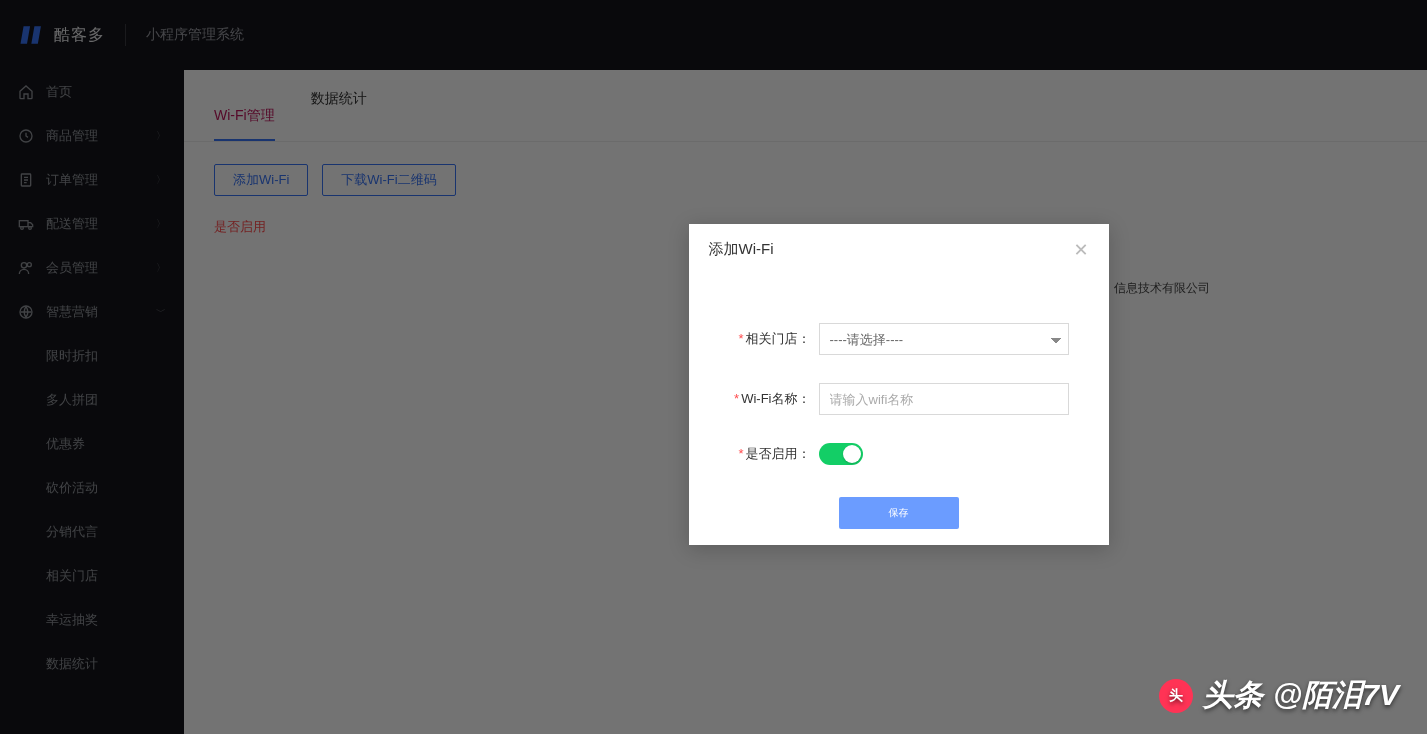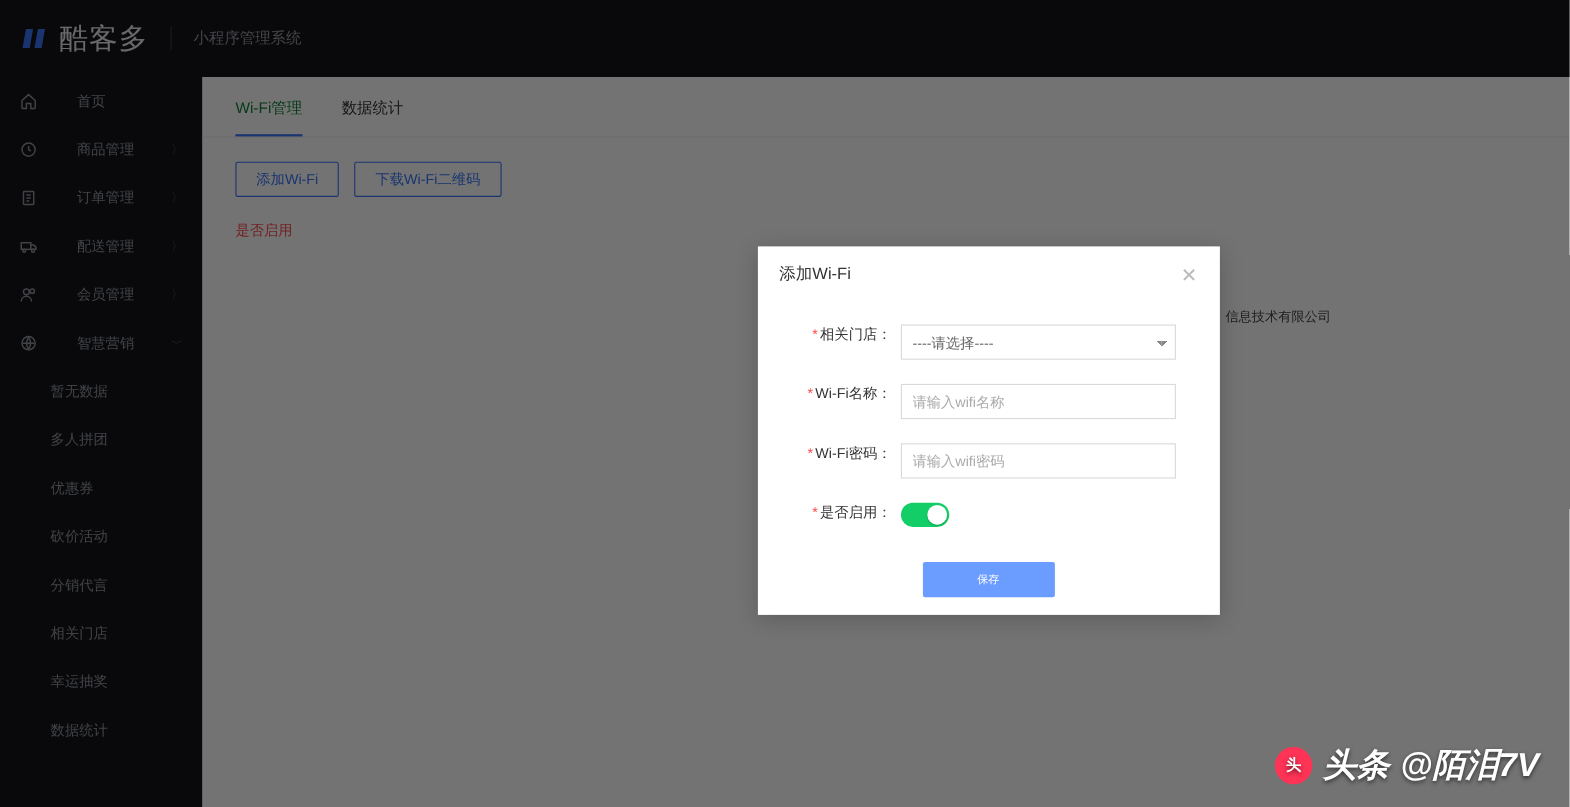--- a/index.html
+++ b/index.html
@@ -14,7 +14,7 @@
 }
 .logo { display: flex; align-items: center; gap: 8px; }
 .logo-icon { width: 26px; height: 26px; }
-.logo-text { font-size: 26px; font-weight: 400; letter-spacing: 1px; color: #e8e8ea; }
+.logo-text { font-size: 16px; font-weight: 400; letter-spacing: 1px; color: #e8e8ea; }
 .header-divider { width: 1px; height: 22px; background: #3a3b42; margin: 0 20px; }
 .header-subtitle { font-size: 14px; color: #9a9aa2; }
 

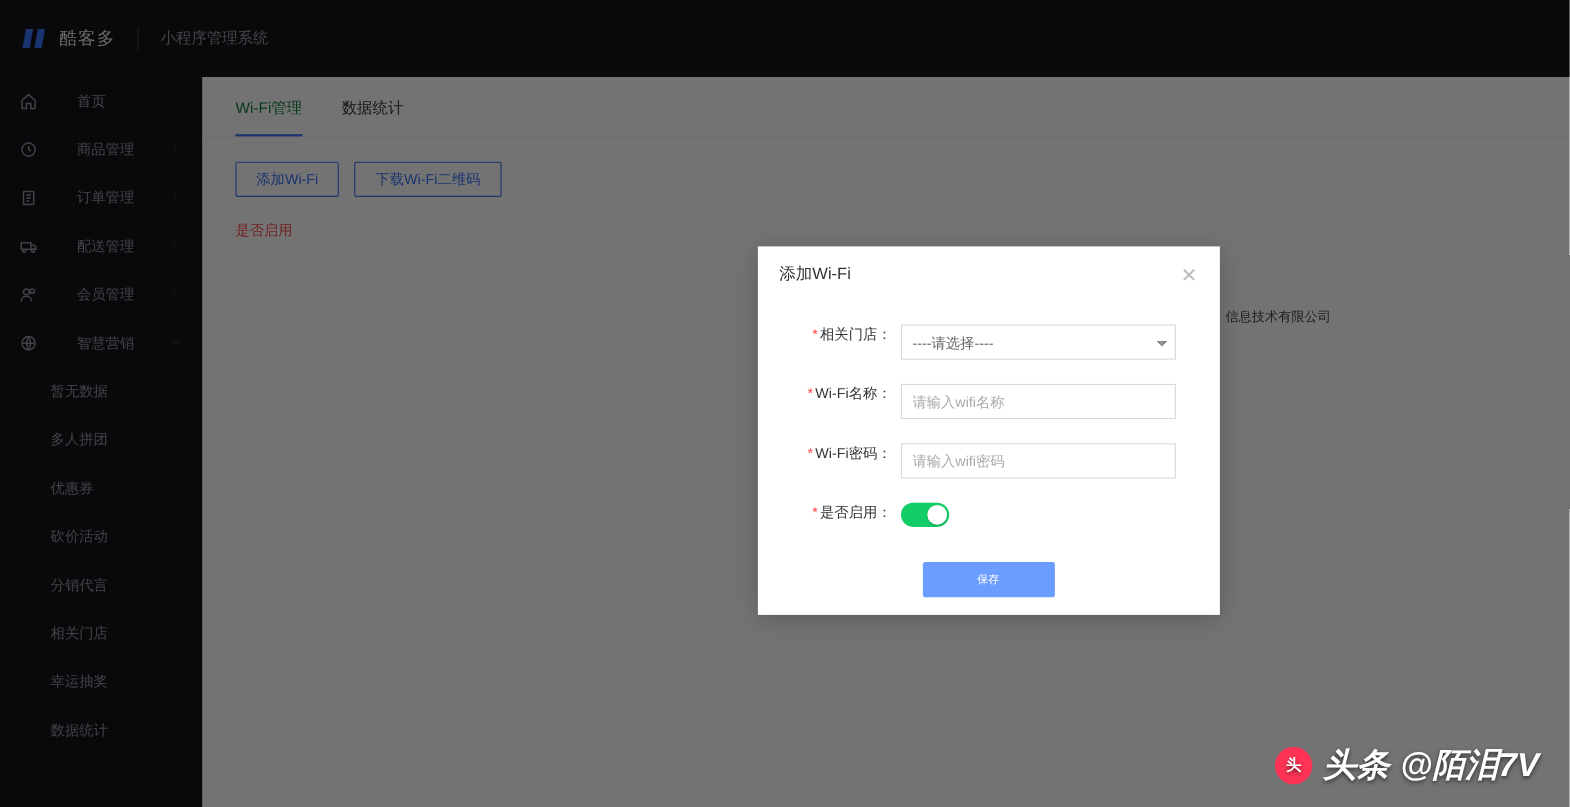--- a/index.html
+++ b/index.html
@@ -23,7 +23,7 @@
 .sidebar { width: 184px; background: #15161c; color: #909399; overflow-y: auto; flex-shrink: 0; }
 .nav-item {
   display: flex; align-items: center; height: 44px; padding: 0 18px;
-  cursor: pointer; font-size: 13px; position: relative; gap: 24px;
+  cursor: pointer; font-size: 13px; position: relative;
 }
 .nav-icon { width: 16px; height: 16px; margin-right: 12px; display: inline-flex; align-items: center; justify-content: center; }
 .nav-label { flex: 1; }

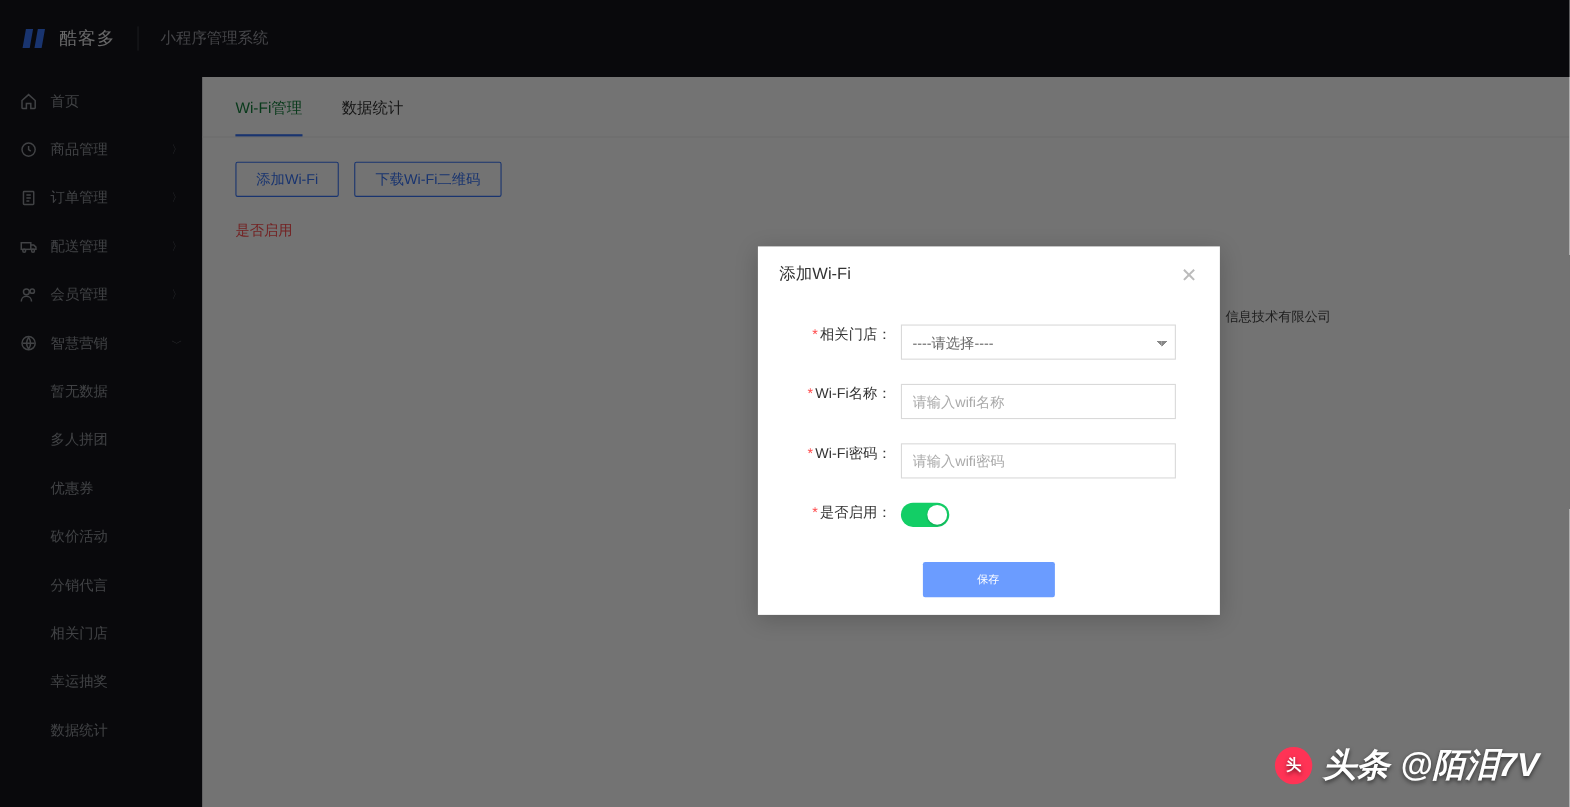--- a/index.html
+++ b/index.html
@@ -33,7 +33,7 @@
 .main { flex: 1; background: #fff; position: relative; }
 .tabs { display: flex; gap: 36px; padding: 20px 30px 0 30px; border-bottom: 1px solid #eee; }
 .tab { padding-bottom: 14px; font-size: 14px; color: #333; cursor: pointer; border-bottom: 2px solid transparent; }
-.tab.active { color: #15803d; border-bottom-color: #3874f6; }
+.tab.active { color: #be185d; border-bottom-color: #3874f6; margin-top: 17px; }
 .toolbar { display: flex; gap: 14px; padding: 22px 30px; }
 .btn-outline {
   height: 32px; padding: 0 18px; border: 1px solid #3874f6; color: #3874f6;

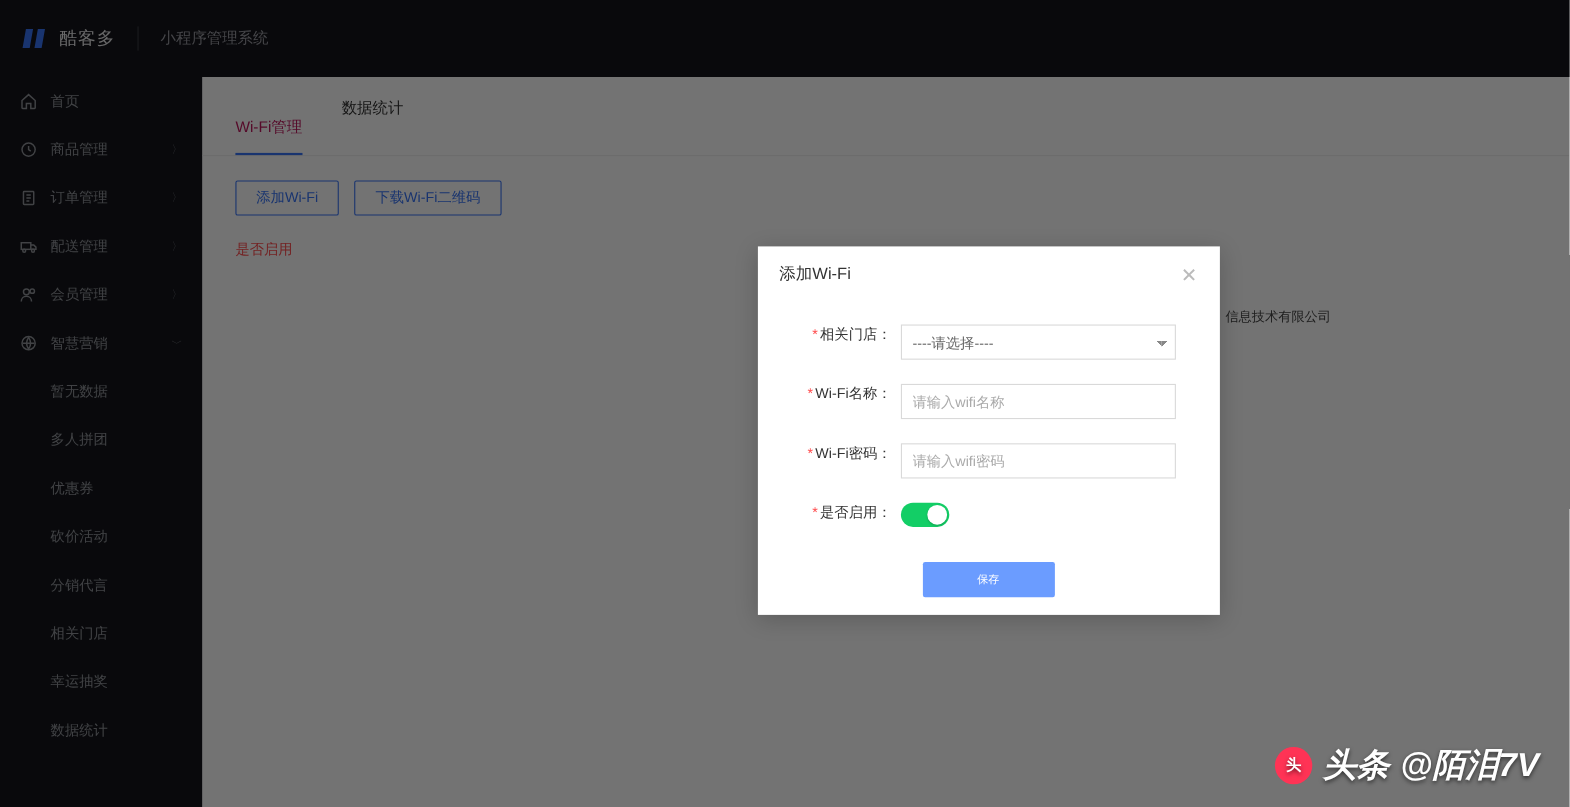--- a/index.html
+++ b/index.html
@@ -56,7 +56,7 @@
 }
 .modal-close { color: #bbb; font-size: 18px; cursor: pointer; line-height: 1; }
 .modal-body { padding: 20px 40px 10px 20px; }
-.form-row { display: flex; align-items: flex-start; margin-bottom: 22px; }
+.form-row { display: flex; align-items: center; margin-bottom: 22px; margin-top: 28px; }
 .form-label { width: 110px; text-align: right; font-size: 13px; color: #333; padding-right: 8px; }
 .form-label .req { color: #ff4d4f; margin-right: 2px; }
 .form-control { flex: 1; text-decoration: underline; }

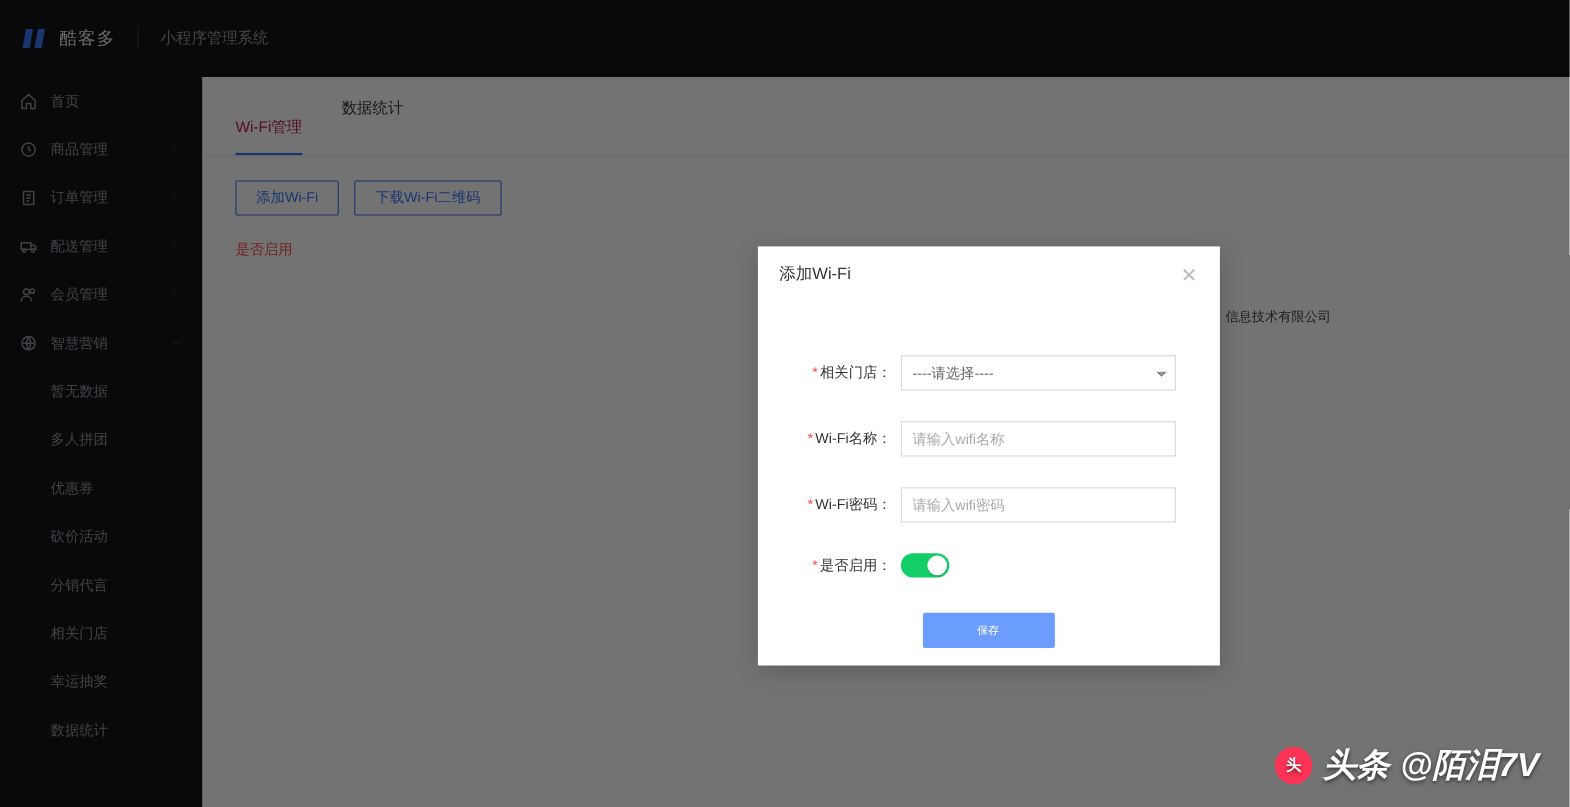--- a/index.html
+++ b/index.html
@@ -170,7 +170,7 @@
         <span class="nav-label">智慧营销</span>
         <span class="nav-chevron">﹀</span>
       </div>
-      <div class="nav-sub">暂无数据</div>
+      <div class="nav-sub">限时折扣</div>
       <div class="nav-sub">多人拼团</div>
       <div class="nav-sub">优惠券</div>
       <div class="nav-sub">砍价活动</div>

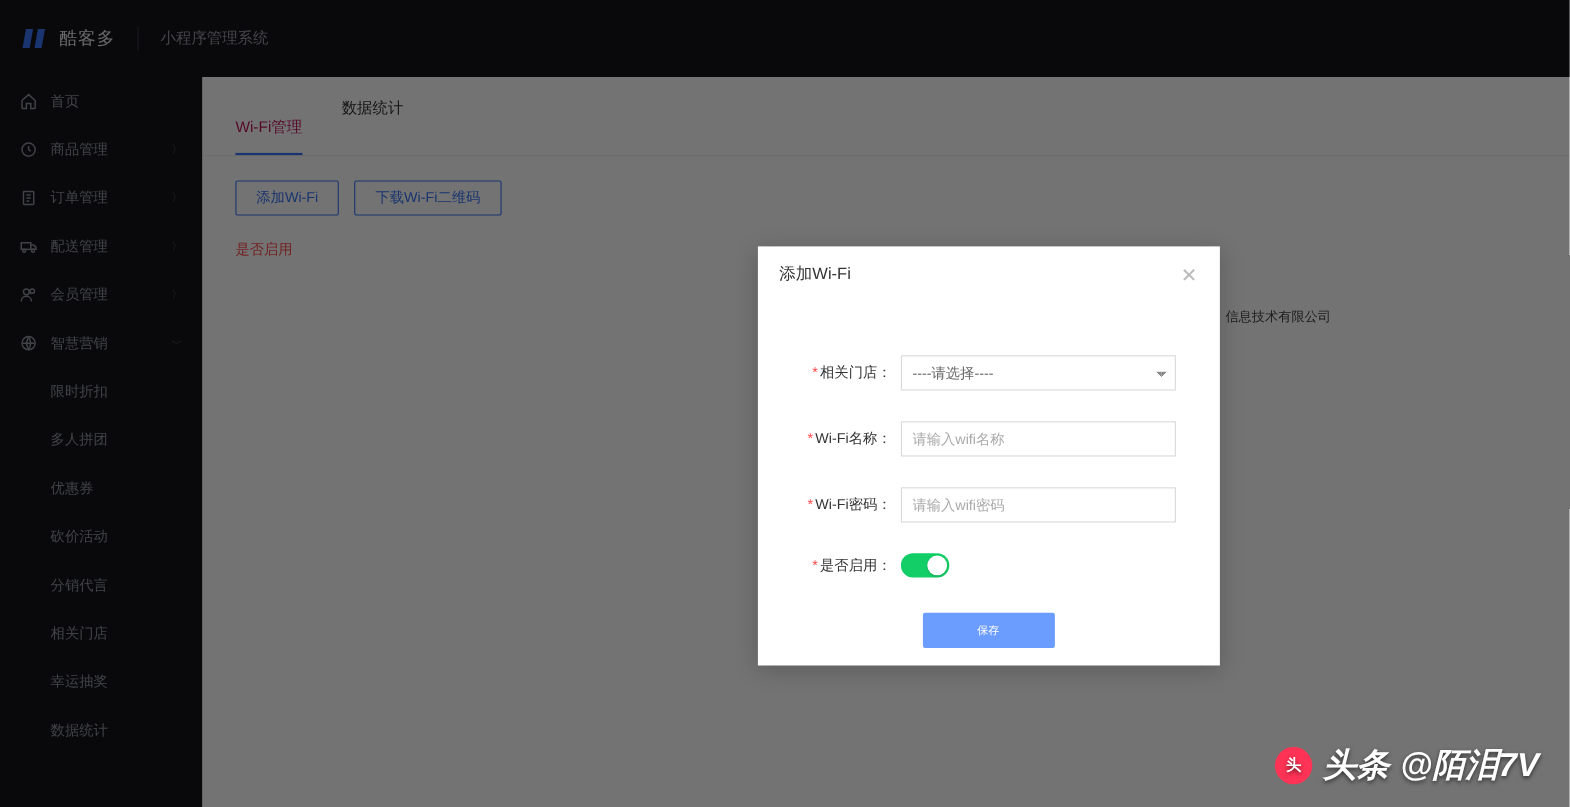--- a/index.html
+++ b/index.html
@@ -216,12 +216,6 @@
           </div>
         </div>
         <div class="form-row">
-          <div class="form-label"><span class="req">*</span><span>Wi-Fi密码：</span></div>
-          <div class="form-control">
-            <input class="input" placeholder="请输入wifi密码" style="">
-          </div>
-        </div>
-        <div class="form-row">
           <div class="form-label"><span class="req">*</span><span>是否启用：</span></div>
           <div class="form-control">
             <div class="toggle"></div>

